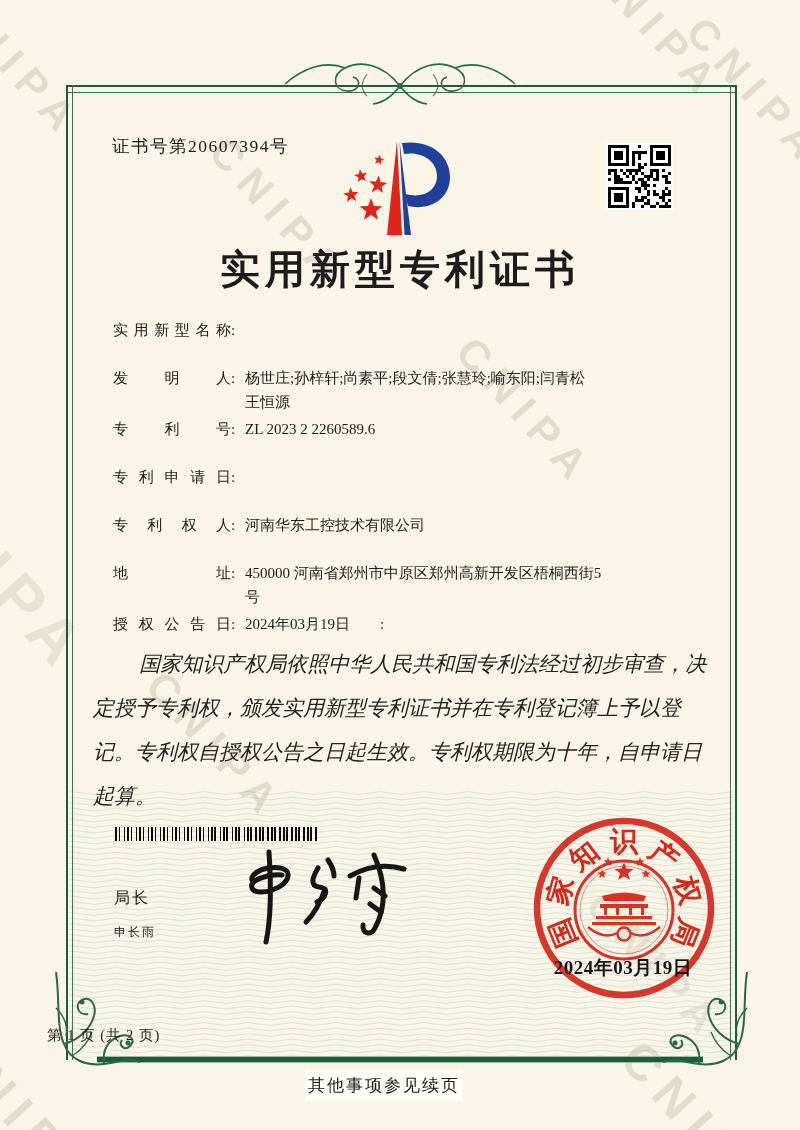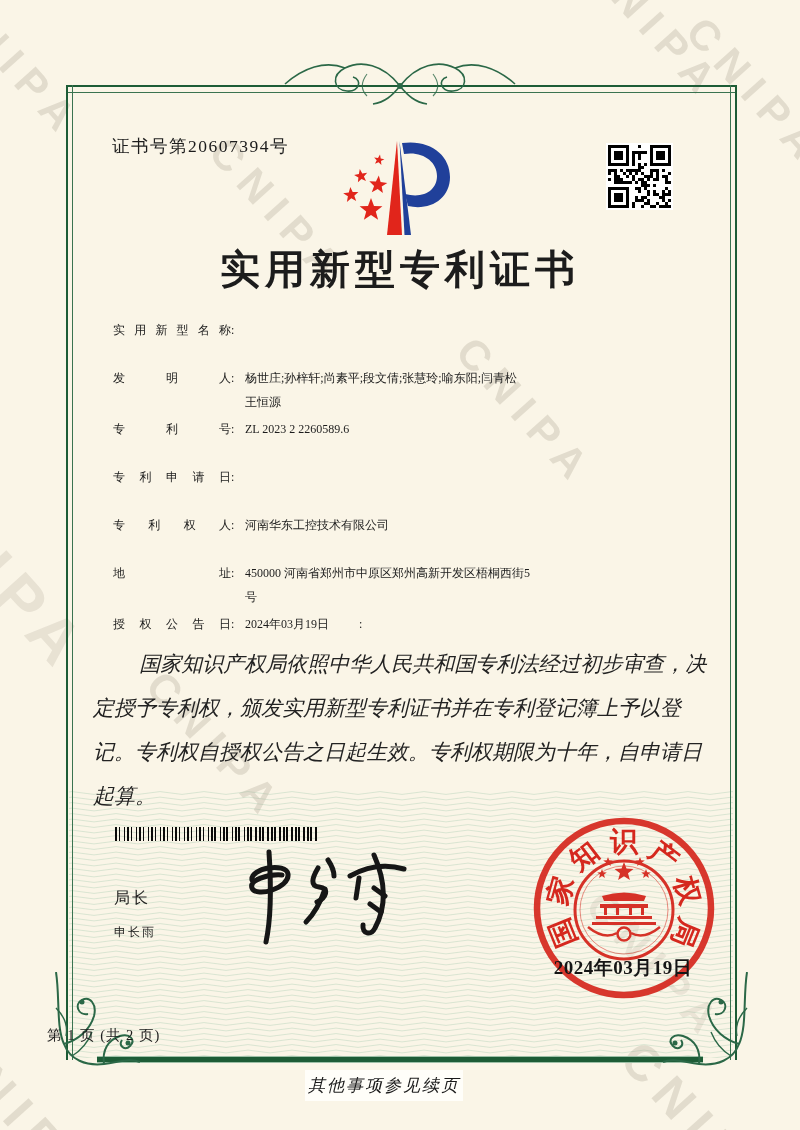--- a/index.html
+++ b/index.html
@@ -49,7 +49,7 @@
   .title{position:absolute;left:0;top:242px;width:100%;text-align:center;
     font-size:40px;font-weight:600;letter-spacing:5px;z-index:5}
   
-  .fields{position:absolute;left:113px;top:318px;width:508px;z-index:5;font-size:12px}
+  .fields{position:absolute;left:113px;top:318px;width:508px;z-index:5;font-size:15px}
   .frow{display:flex;margin-bottom:24px;line-height:24px}
   .frow.tight{margin-bottom:3px}
   .flabel{width:118px;flex:0 0 118px;text-align:justify;text-align-last:justify}

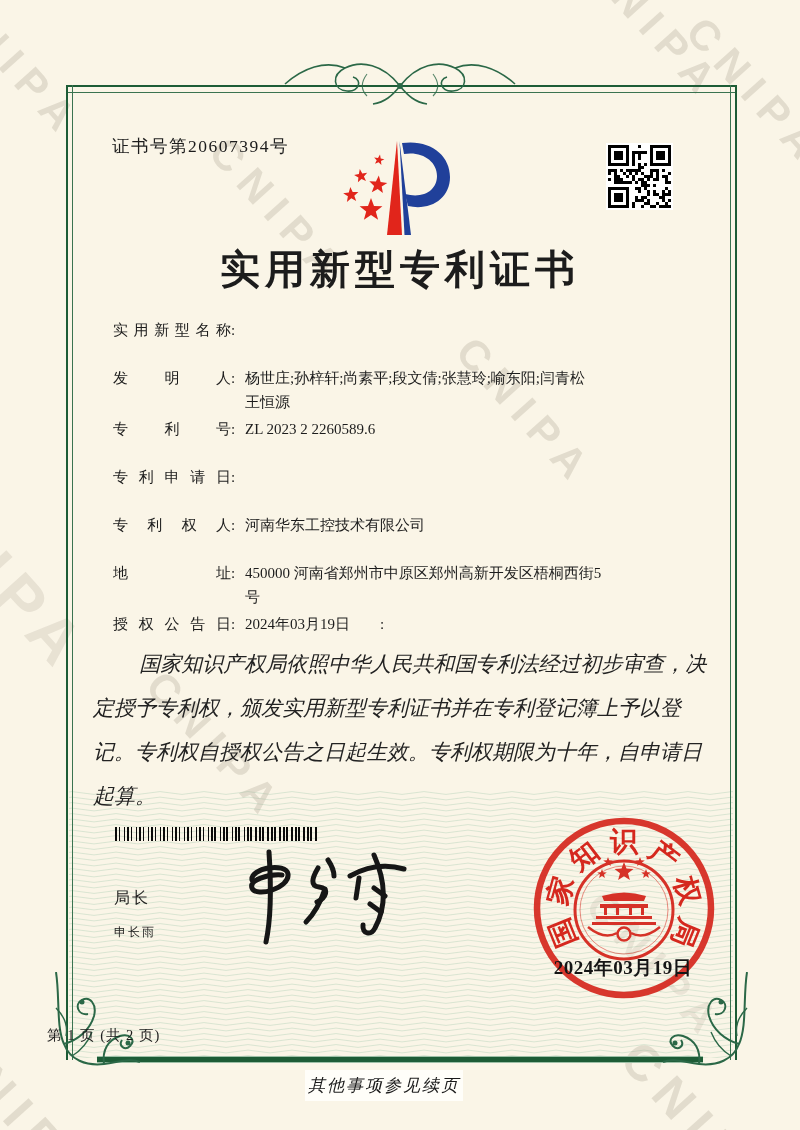--- a/index.html
+++ b/index.html
@@ -84,7 +84,7 @@
     font-size:14.5px;letter-spacing:1px;z-index:5}
   .cont-box{position:absolute;left:305px;top:1070px;width:158px;height:31px;z-index:5;
     background:#fffef9;display:flex;align-items:center;justify-content:center}
-  .cont-note{font-size:17px;font-style:italic;letter-spacing:2px;color:#1a1a1a}
+  .cont-note{font-size:17px;letter-spacing:2px;color:#1a1a1a}
   .green-stroke{stroke:#2b6847;fill:none}
 </style>
 </head>

